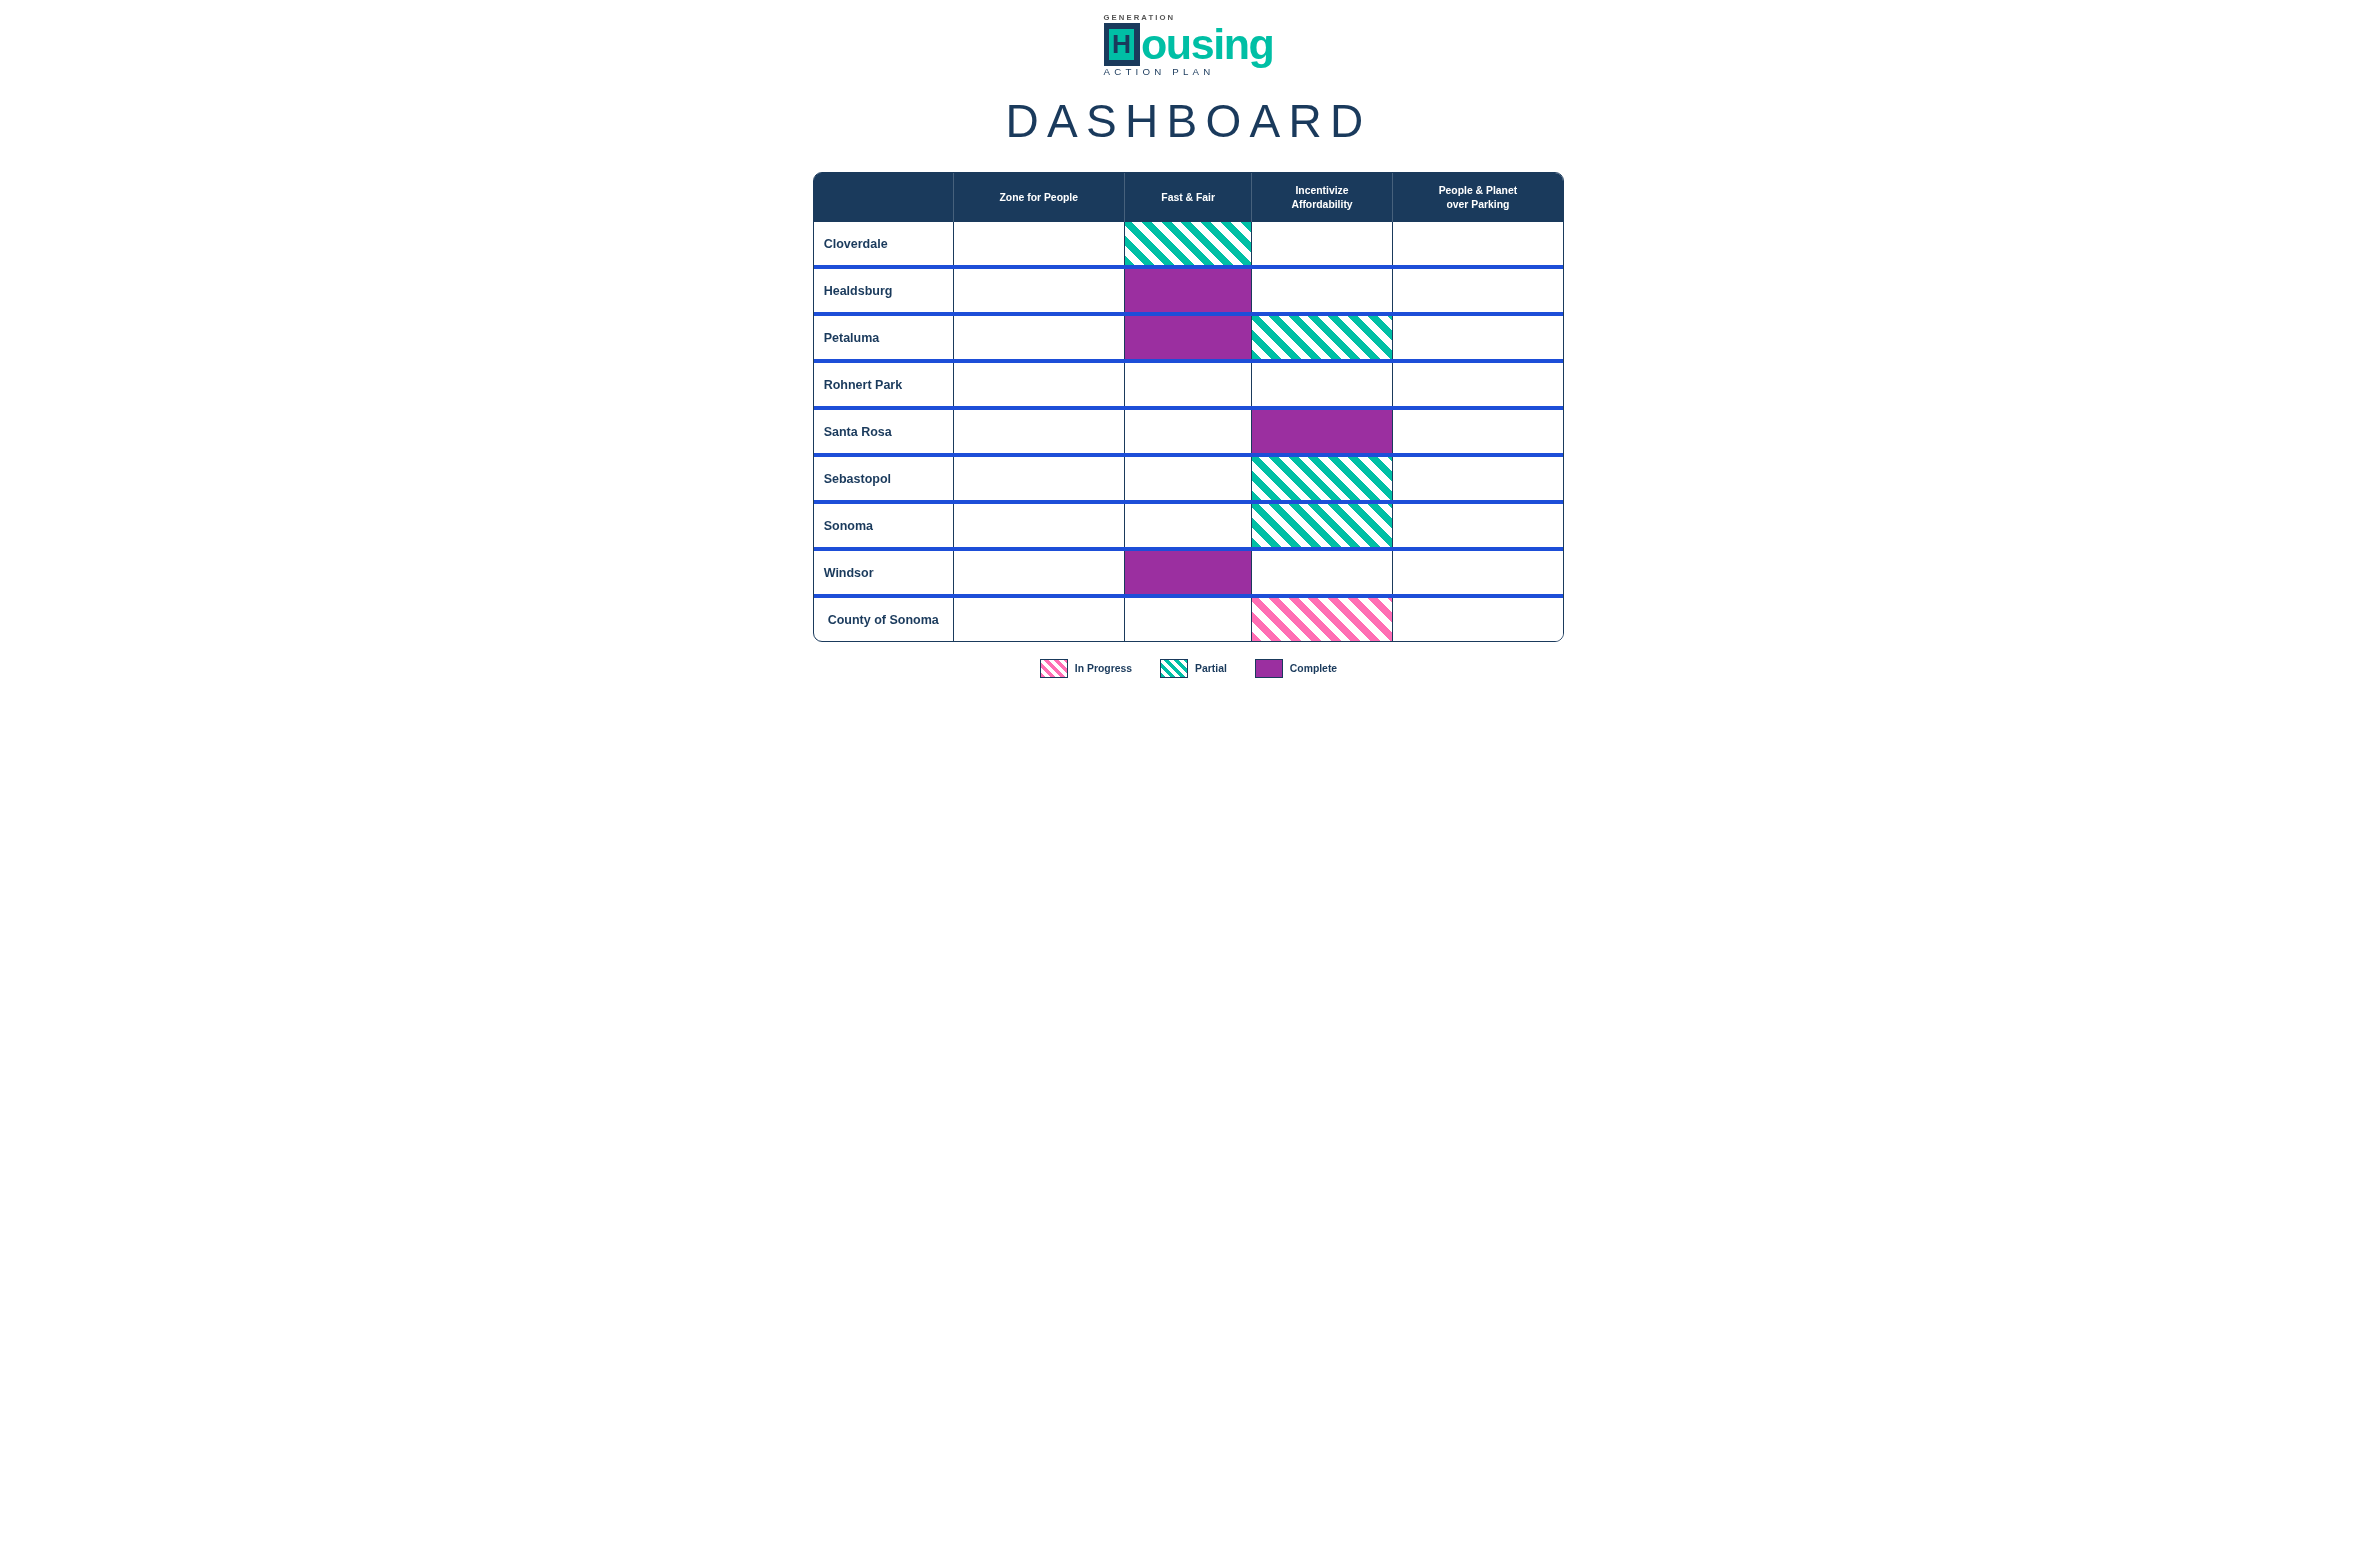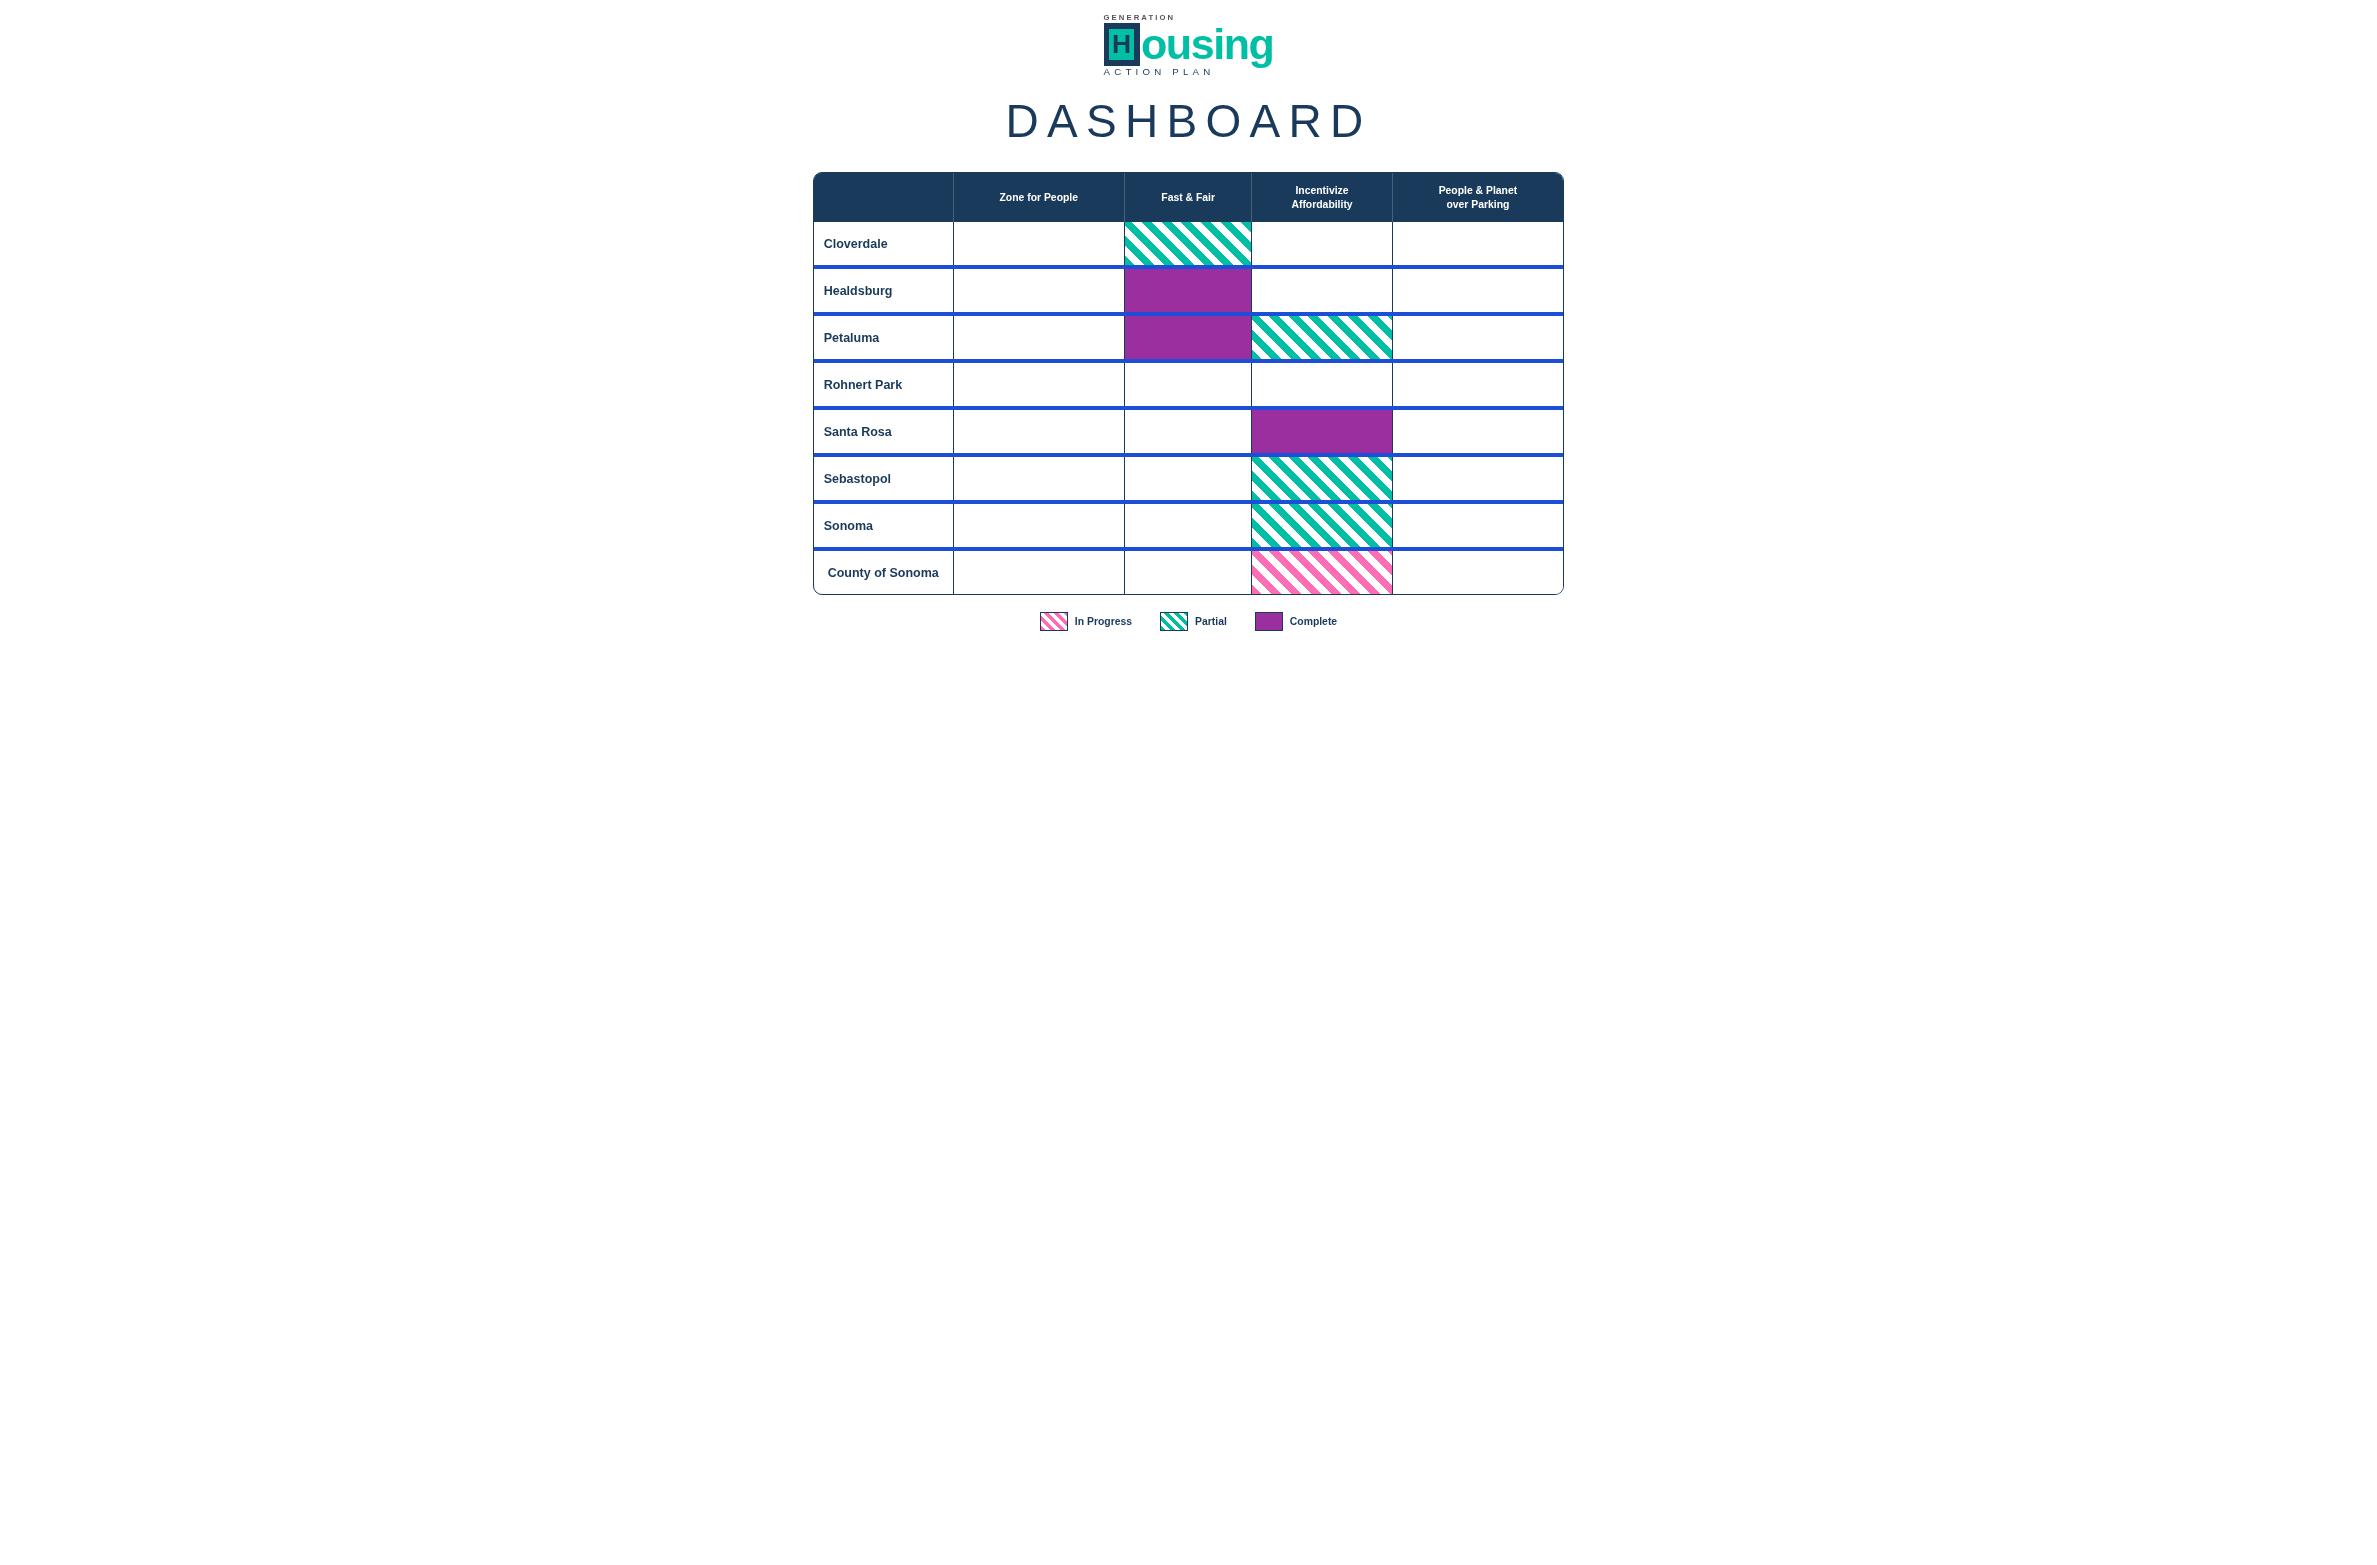--- a/index.html
+++ b/index.html
@@ -394,6 +394,21 @@
           </td>
         </tr>
         <tr>
+          <td><span class="city-name">Windsor</span></td>
+          <td>
+            <div class="cell-content cell-empty"></div>
+          </td>
+          <td>
+            <div class="cell-content cell-complete"></div>
+          </td>
+          <td>
+            <div class="cell-content cell-empty"></div>
+          </td>
+          <td>
+            <div class="cell-content cell-empty"></div>
+          </td>
+        </tr>
+        <tr>
           <td><span class="city-name">County of Sonoma</span></td>
           <td>
             <div class="cell-content cell-empty"></div>

